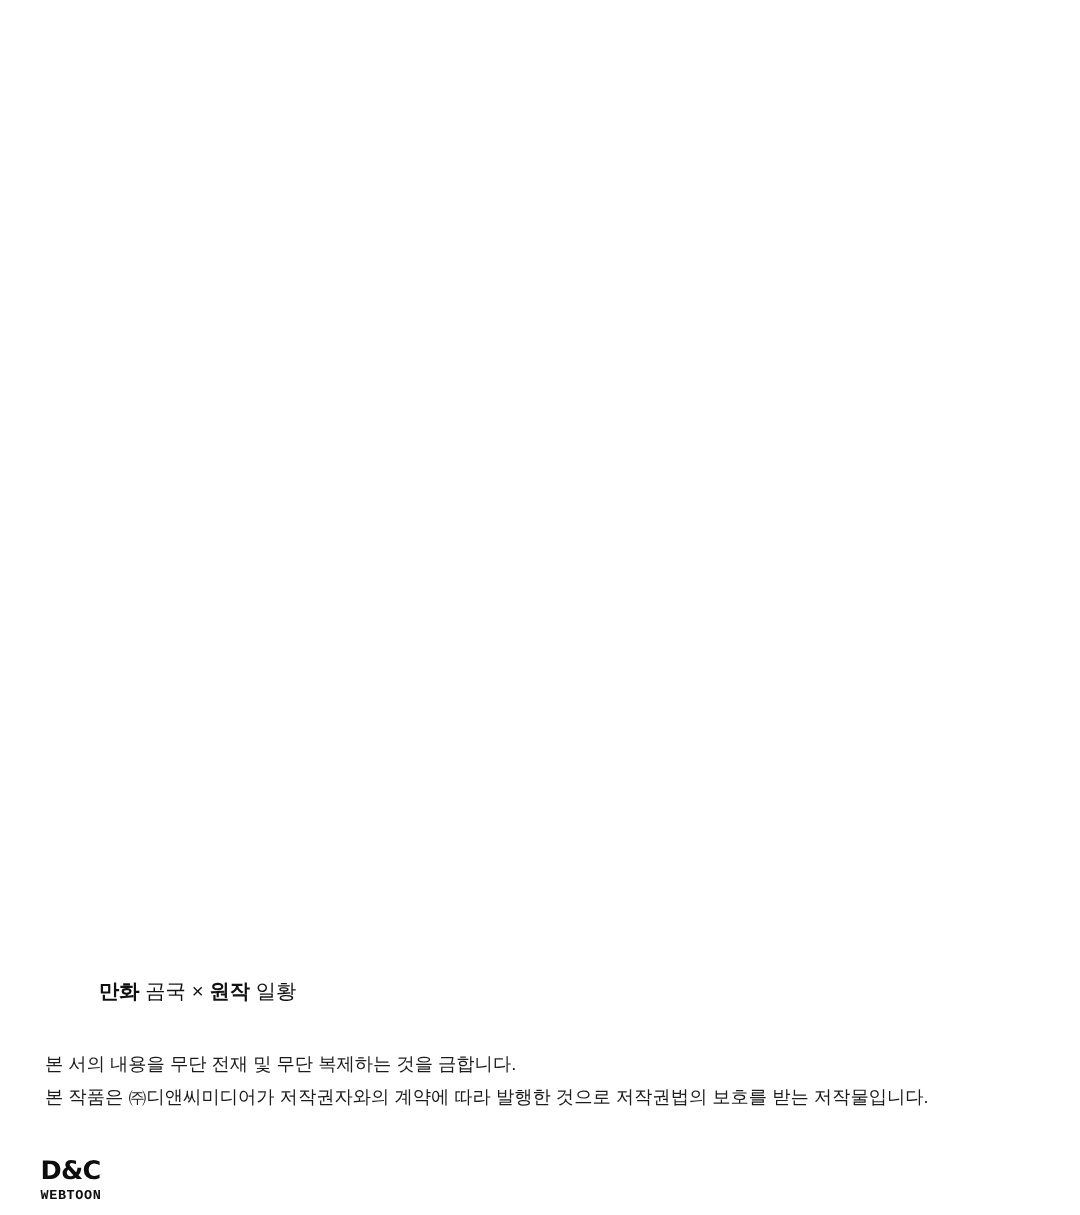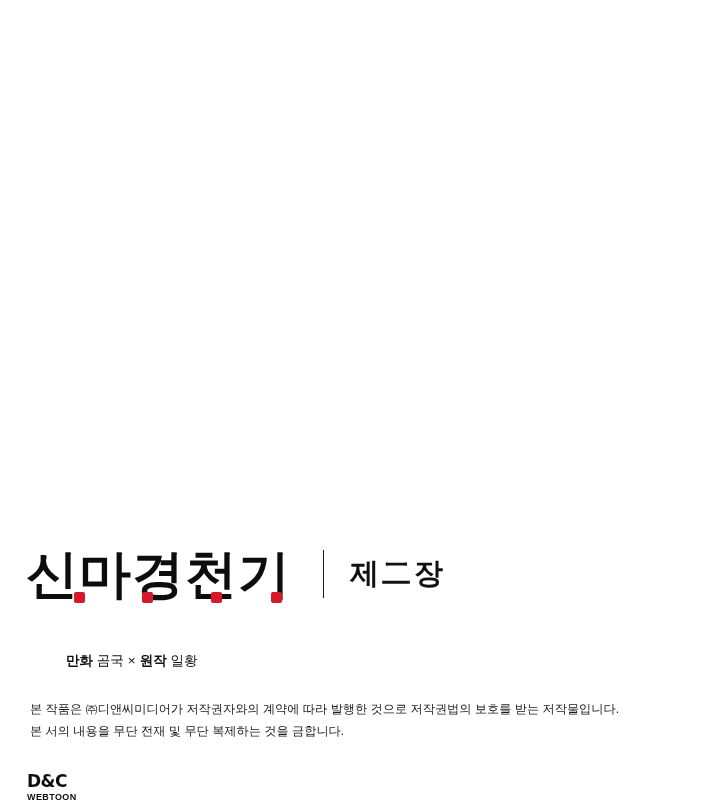--- a/index.html
+++ b/index.html
@@ -153,17 +153,6 @@
 
 <div class="page">
 
-  <div class="title-block">
-    <div class="main-title">신마경천기</div>
-    <div class="seal-dots">
-      <i></i>
-        <i></i>
-        <i></i>
-        <i></i>
-    </div>
-    <div class="title-divider"></div>
-    <div class="chapter-title">제二장</div>
-  </div>
 
   <div class="credits">
     <div class="credit-line"><span class="b">만화</span> <span>곰국</span><span class="x">×</span><span class="b">원작</span> <span>일황</span></div>

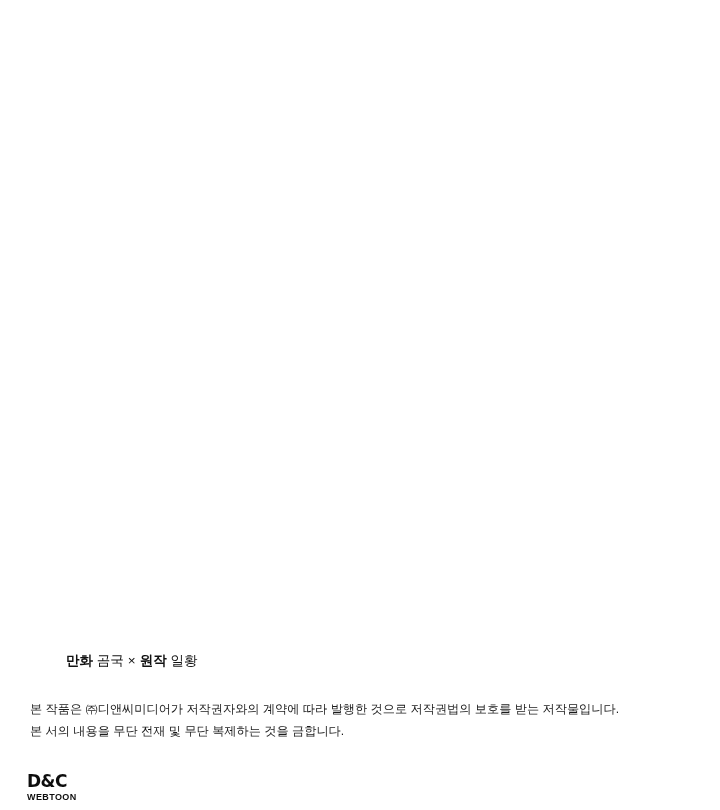--- a/index.html
+++ b/index.html
@@ -159,8 +159,8 @@
   </div>
 
   <div class="copyright">
+    <p>본 서의 내용을 무단 전재 및 무단 복제하는 것을 금합니다.</p>
     <p>본 작품은 ㈜디앤씨미디어가 저작권자와의 계약에 따라 발행한 것으로 저작권법의 보호를 받는 저작물입니다.</p>
-    <p>본 서의 내용을 무단 전재 및 무단 복제하는 것을 금합니다.</p>
   </div>
 
   <div class="logo">

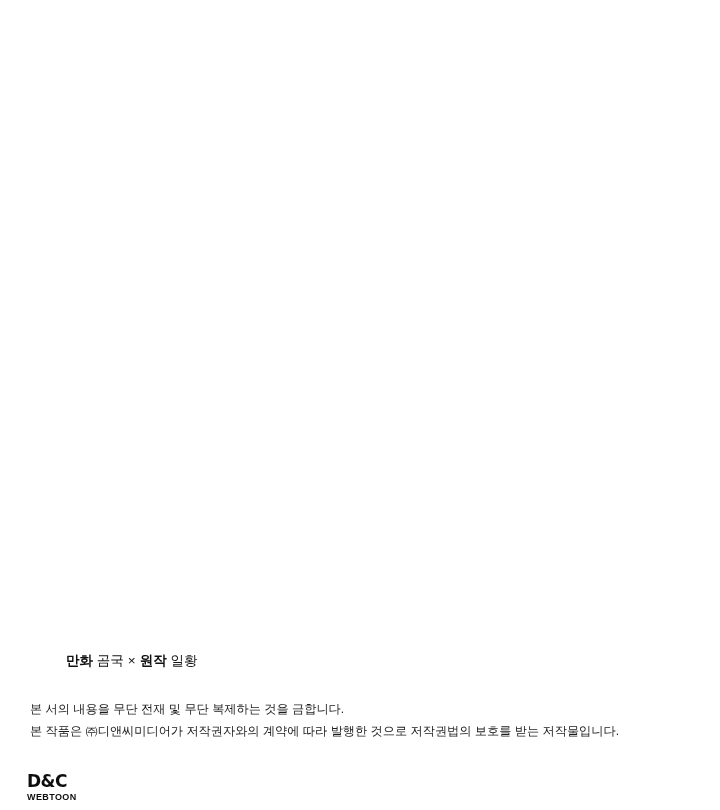--- a/index.html
+++ b/index.html
@@ -140,7 +140,7 @@
     color: #0d0d0d;
   }
   .logo .logo-sub {
-    font-family: Liberation Sans, sans-serif;
+    font-family: Liberation Mono, monospace;
     font-size: 9px;
     font-weight: 700;
     letter-spacing: 0.4px;

